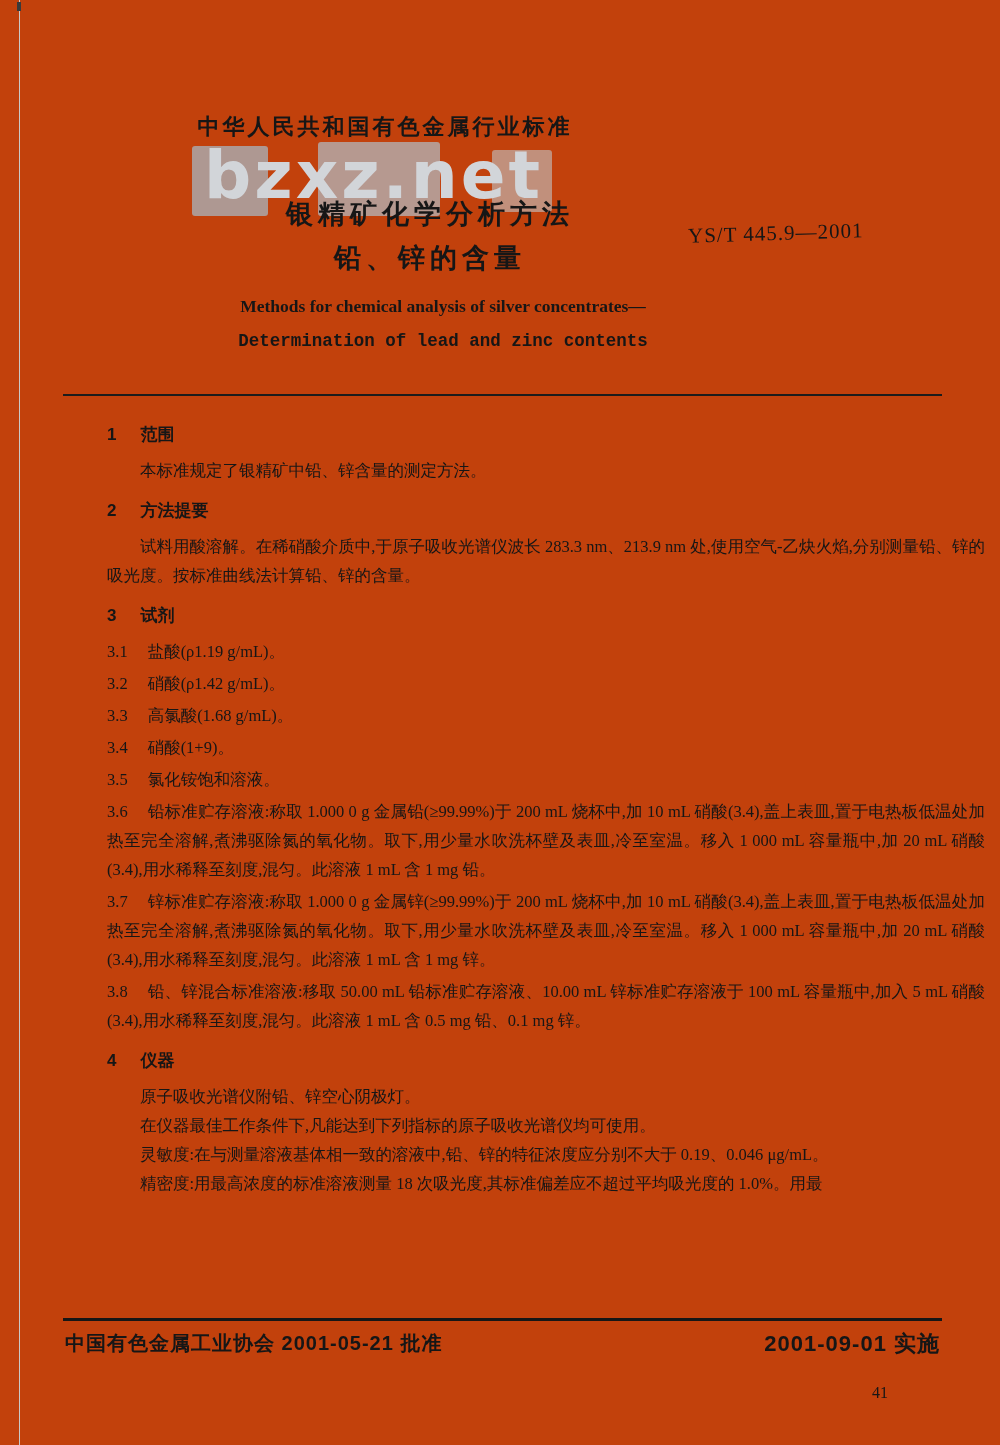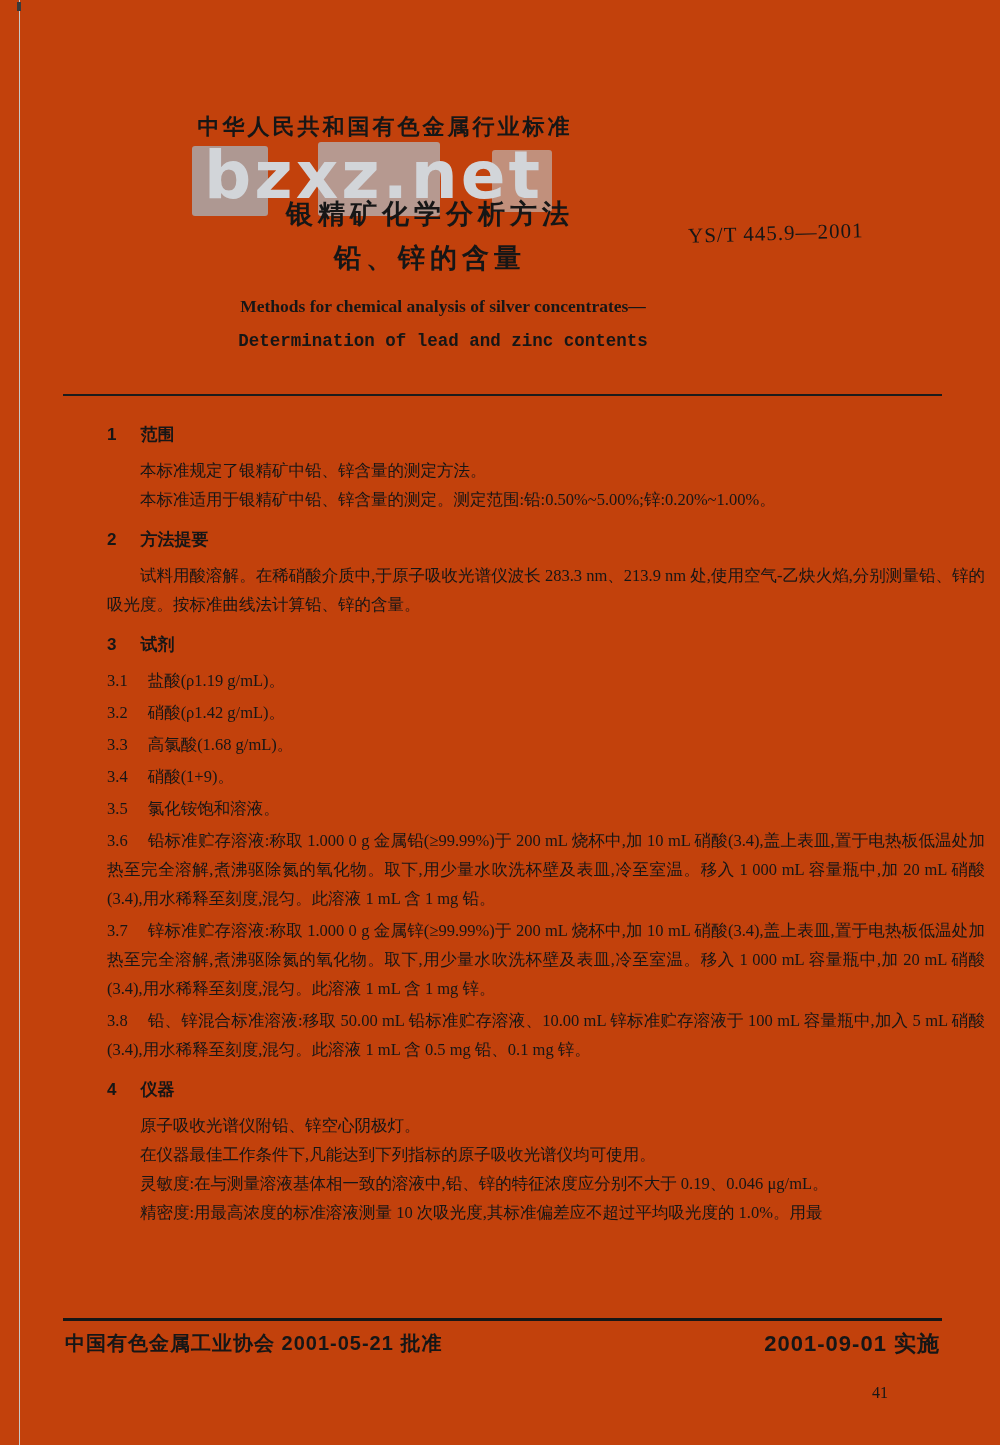--- a/index.html
+++ b/index.html
@@ -133,7 +133,6 @@
       <span class="sec-num">1</span><span>范围</span>
     </div>
     <p class="para ind">本标准规定了银精矿中铅、锌含量的测定方法。</p>
-    <p class="para ind">本标准适用于银精矿中铅、锌含量的测定。测定范围:铅:0.50%~5.00%;锌:0.20%~1.00%。</p>
 
     <div class="sec-h">
       <span class="sec-num">2</span><span>方法提要</span>

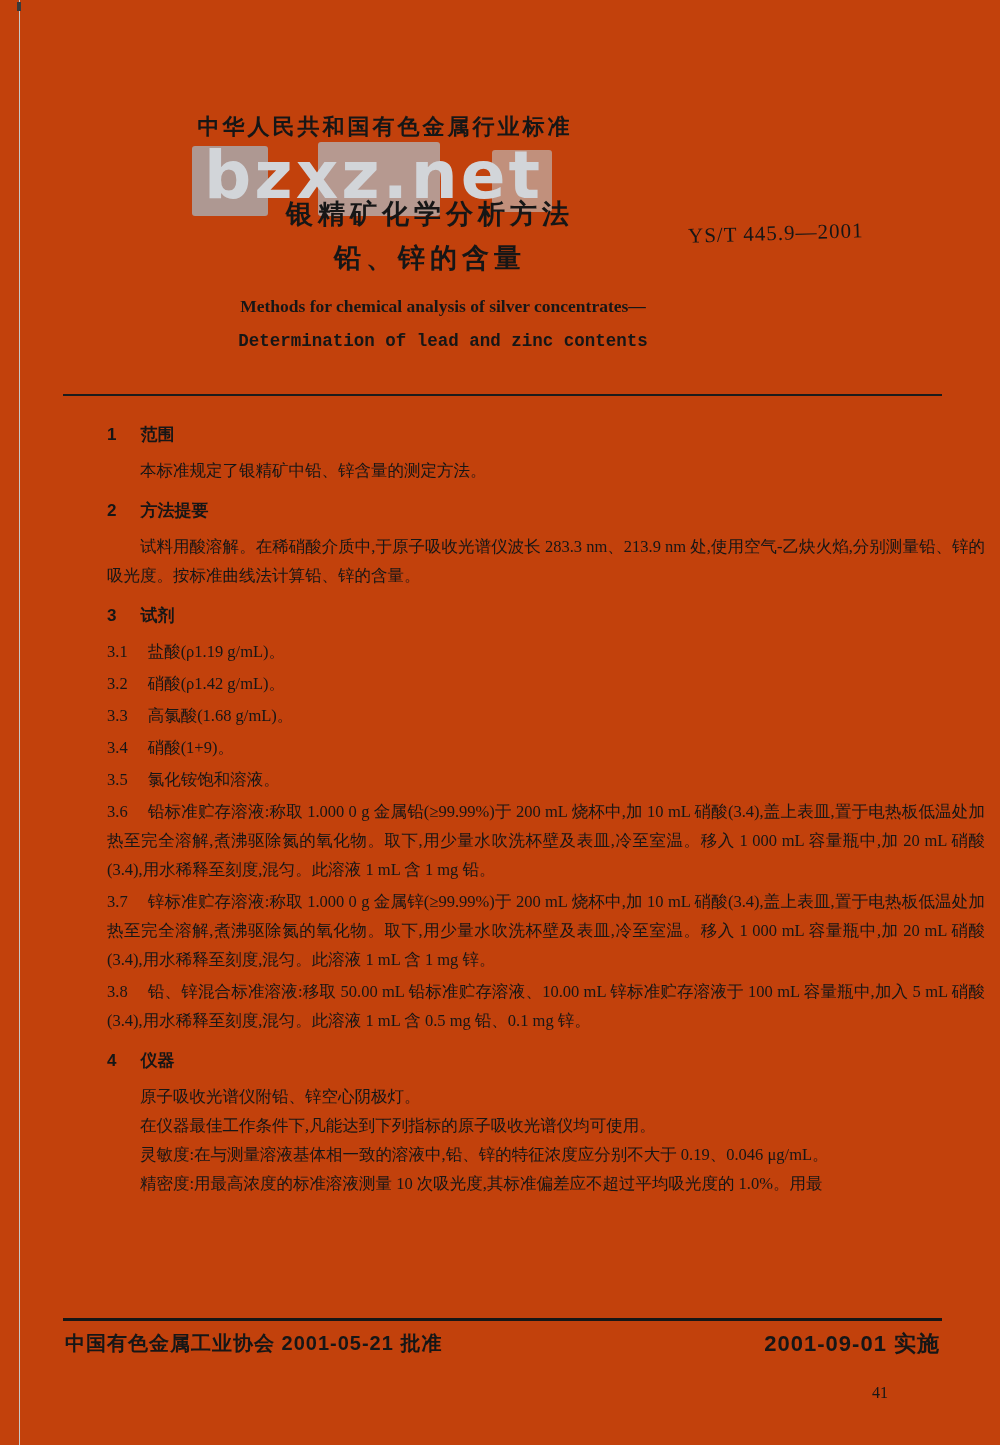--- a/index.html
+++ b/index.html
@@ -157,7 +157,7 @@
     <p class="para ind">原子吸收光谱仪附铅、锌空心阴极灯。</p>
     <p class="para ind">在仪器最佳工作条件下,凡能达到下列指标的原子吸收光谱仪均可使用。</p>
     <p class="para ind">灵敏度:在与测量溶液基体相一致的溶液中,铅、锌的特征浓度应分别不大于 0.19、0.046 μg/mL。</p>
-    <p class="para ind">精密度:用最高浓度的标准溶液测量 10 次吸光度,其标准偏差应不超过平均吸光度的 1.0%。用最</p>
+    <p class="para ind">精密度:用最高浓度的标准溶液测量 18 次吸光度,其标准偏差应不超过平均吸光度的 1.0%。用最</p>
 
   </div>
 

